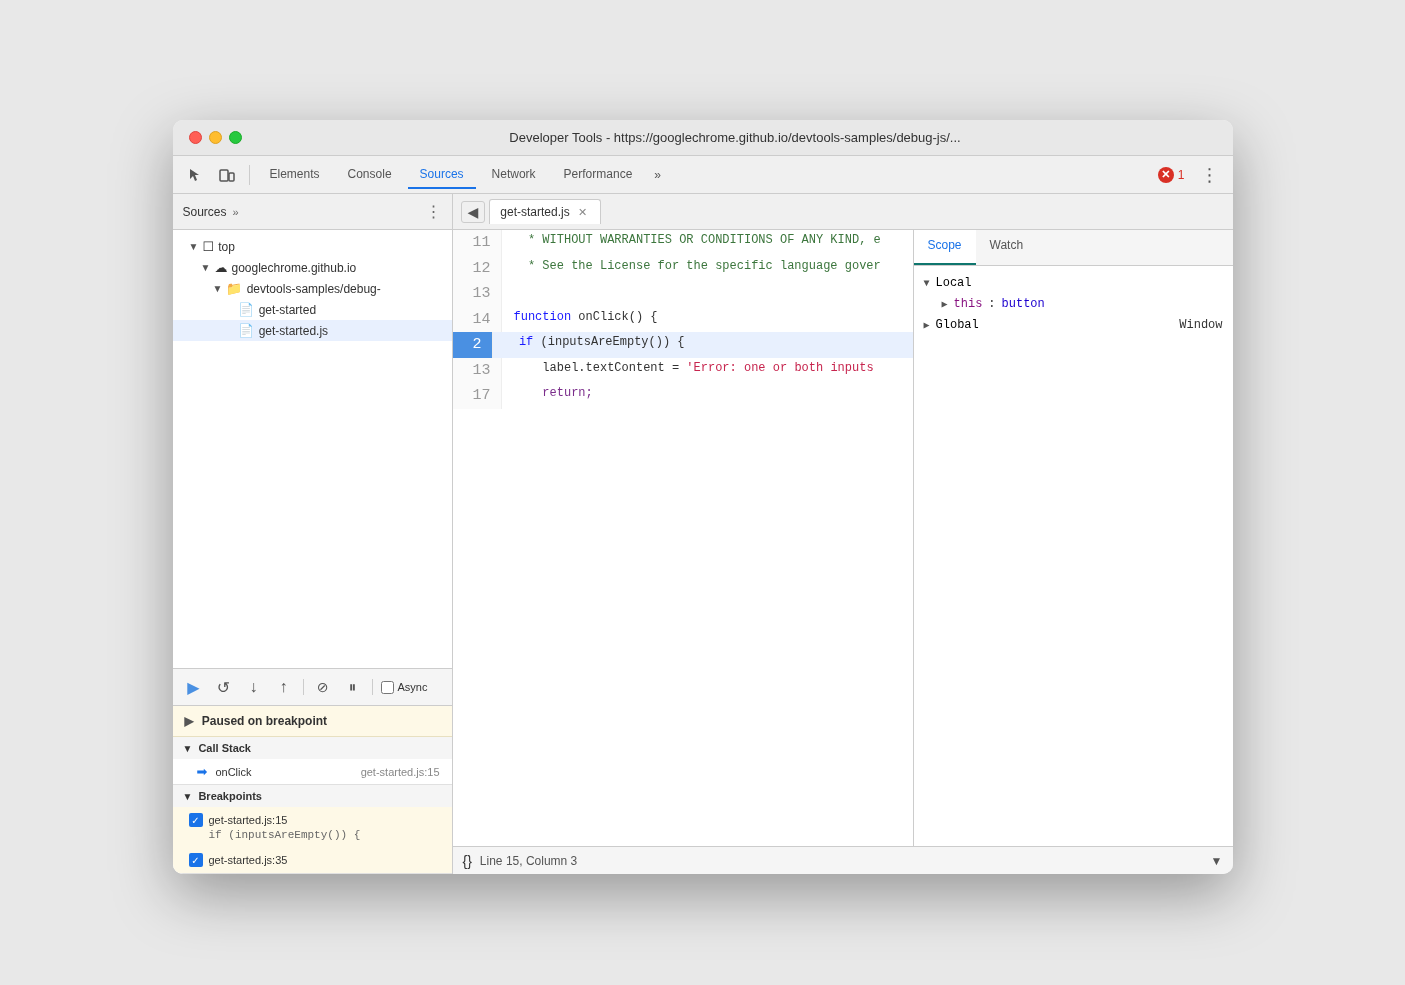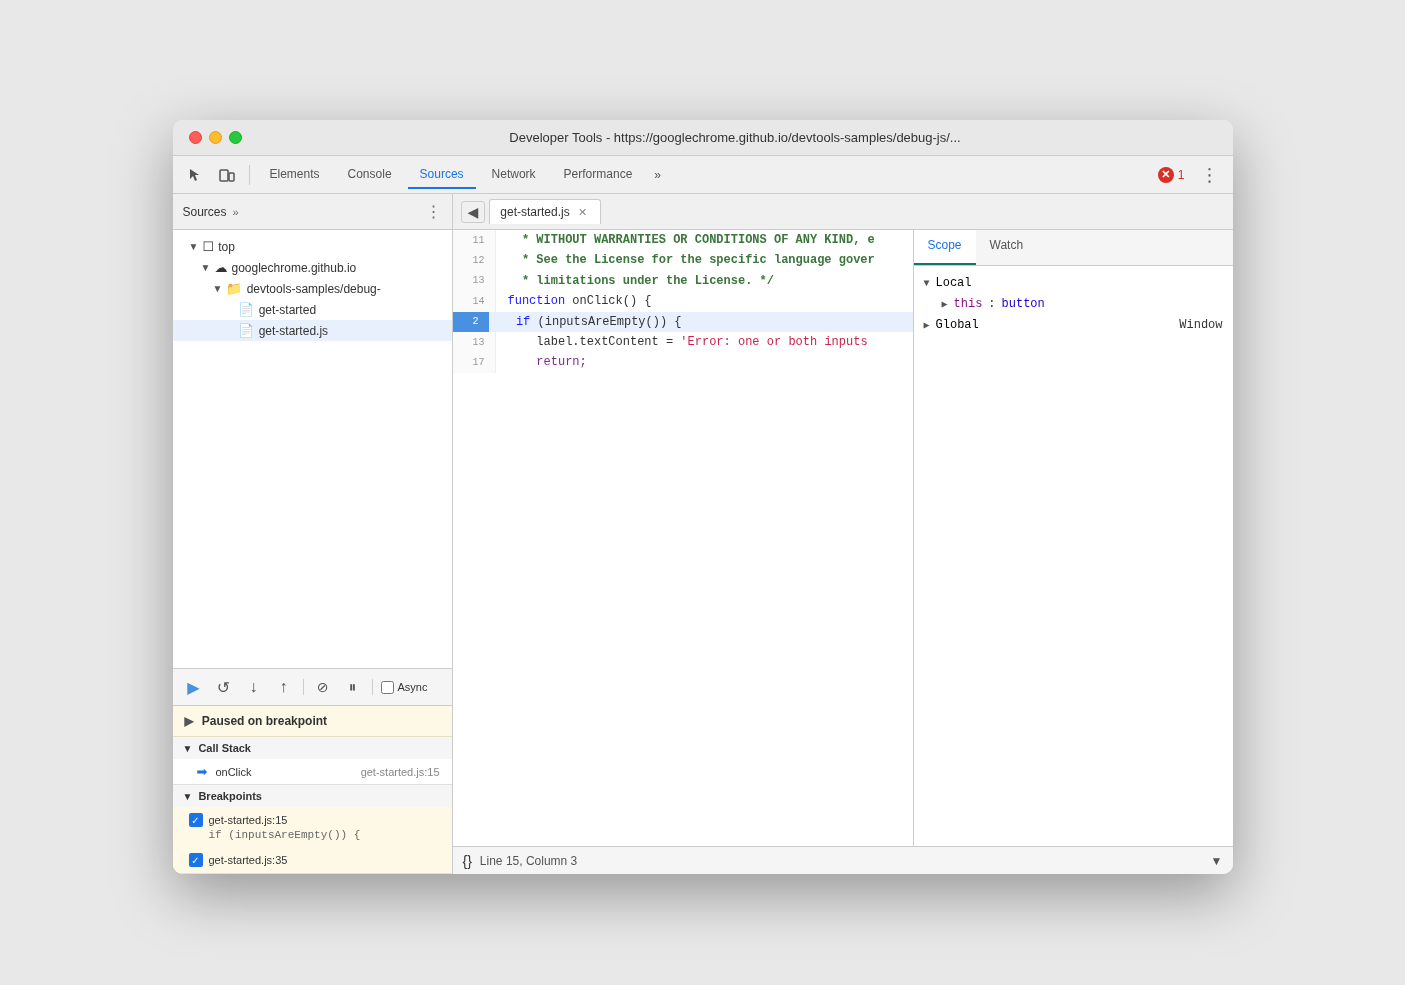--- a/index.html
+++ b/index.html
@@ -323,7 +323,7 @@
       background: #fafafa;
       border-right: 1px solid #eee;
       padding-left: 20px;
-      font-size: 10px;
+      font-size: 15px;
       display: flex;
       align-items: center;
       justify-content: flex-end;

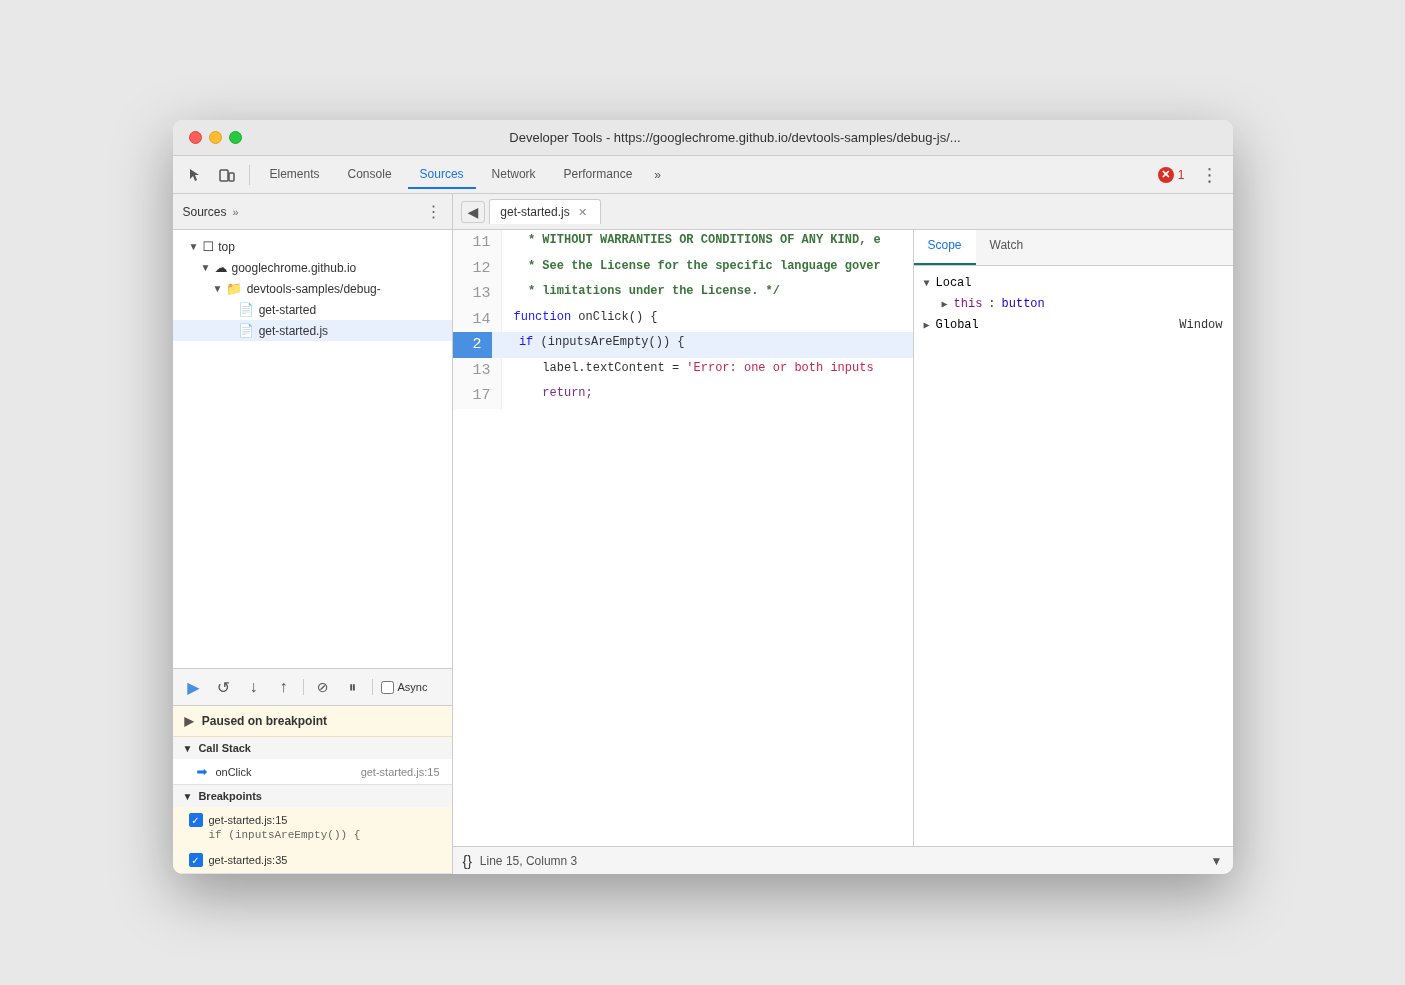--- a/index.html
+++ b/index.html
@@ -337,7 +337,7 @@
       color: #333;
       white-space: pre;
     }
-    .c-green { color: #3c763d; font-weight: bold; }
+    .c-green { color: #3c763d; }
     .c-blue { color: #1a1aff; }
     .c-red { color: #c7254e; }
     .c-purple { color: #7b2d8b; }

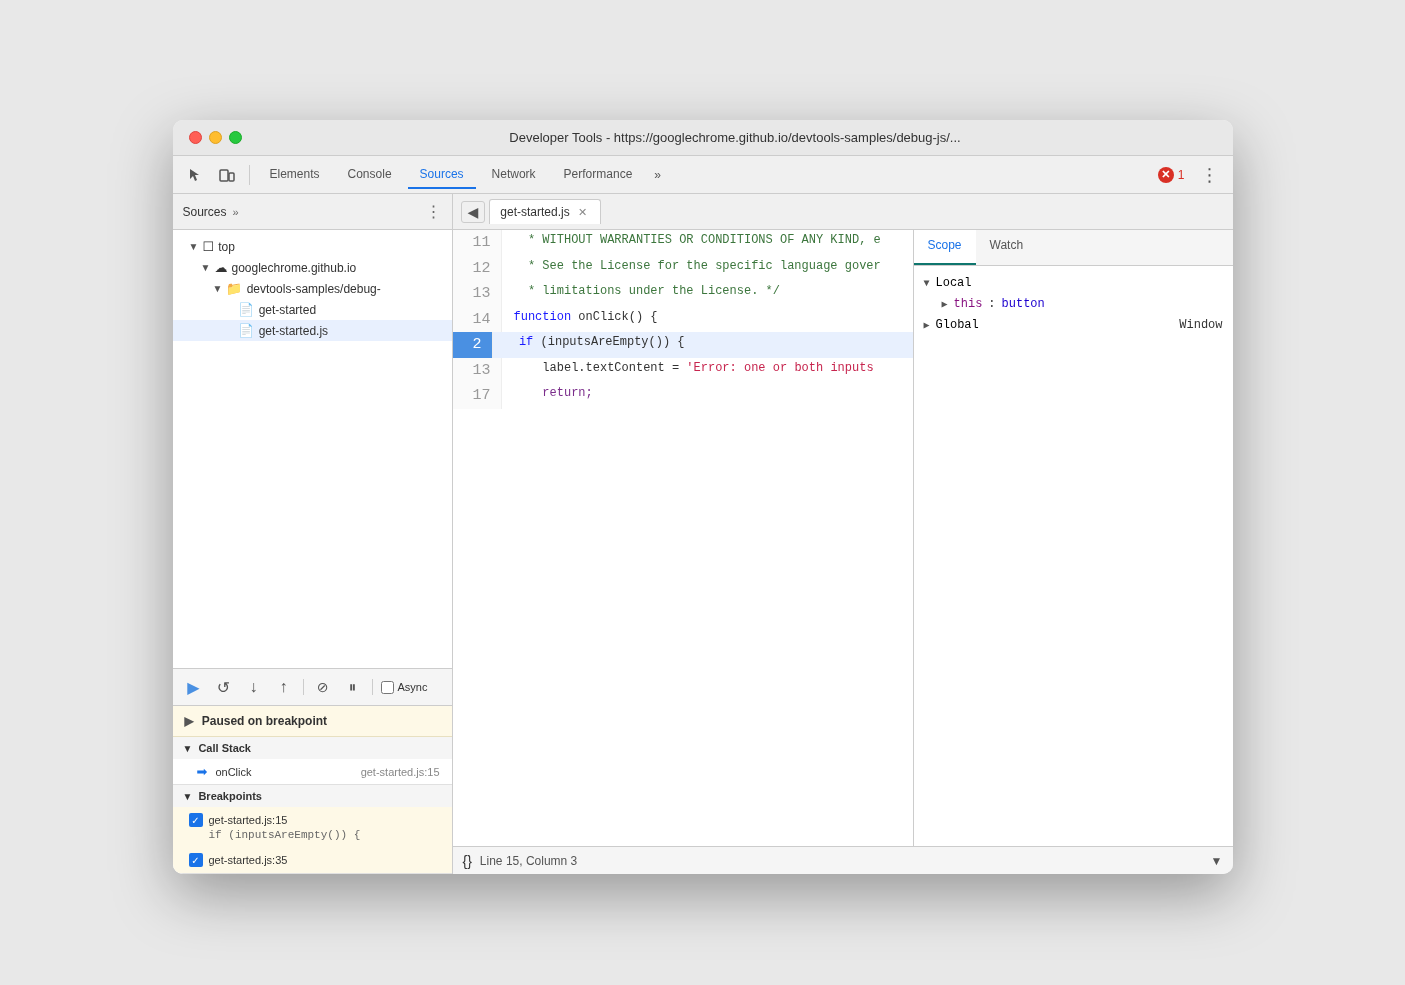--- a/index.html
+++ b/index.html
@@ -568,7 +568,6 @@
 
           <div class="code-line">
             <span class="line-num">13</span>
-            <span class="line-content c-green">  * limitations under the License. */</span>
           </div>
 
           <div class="code-line">

